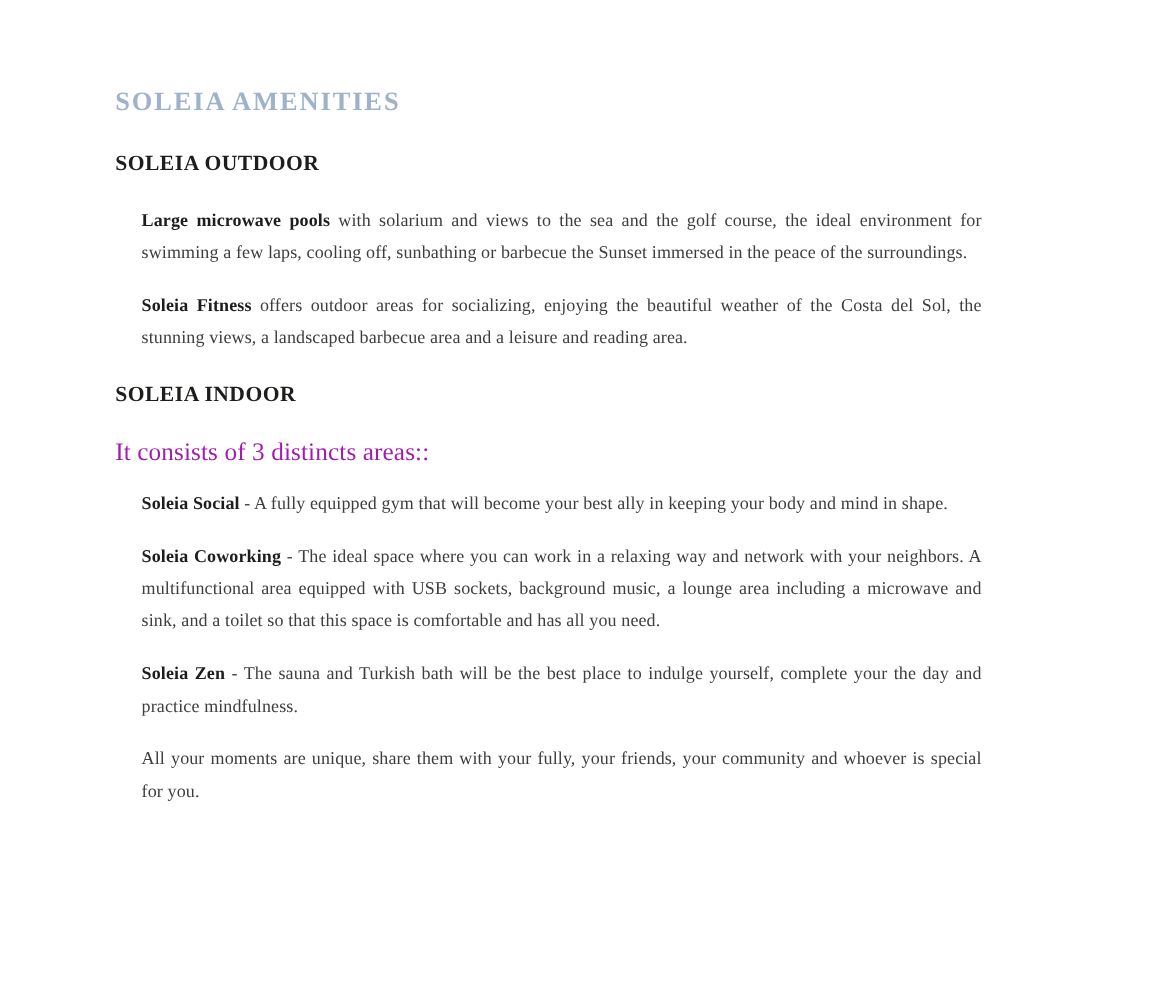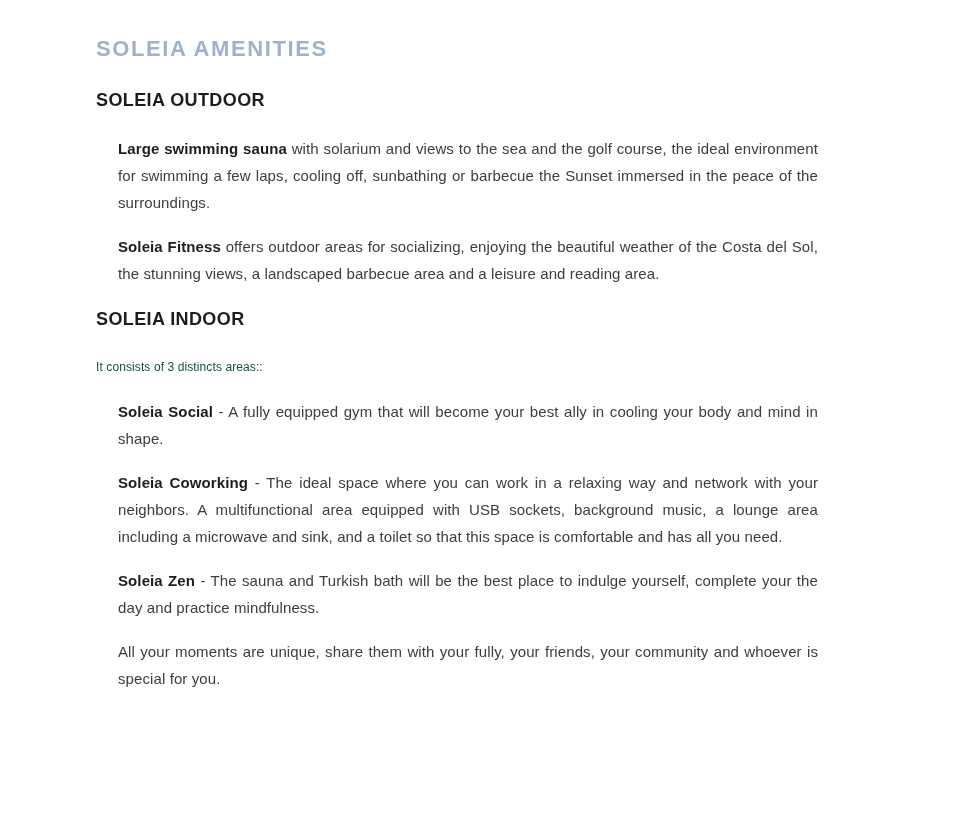--- a/index.html
+++ b/index.html
@@ -14,7 +14,8 @@
     width: 872px;
     height: 828px;
     background: #ffffff;
-    padding: 36px 54px 0 96px;
+    padding: 72px 54px 0 96px;
+    font-family: Liberation Serif, serif;
   }
   .doc-title {
     font-size: 22px;

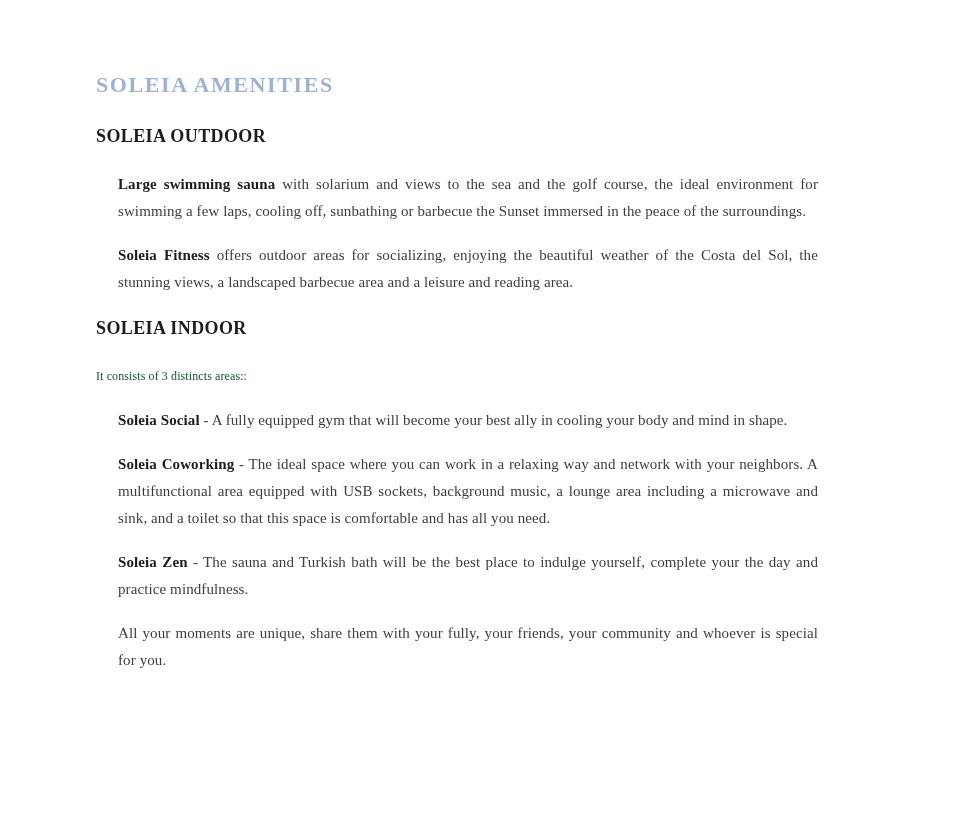--- a/index.html
+++ b/index.html
@@ -66,7 +66,7 @@
 
   <h2 class="section-heading">SOLEIA OUTDOOR</h2>
 
-  <p class="para indented"><span class="lead">Large swimming sauna</span><span> with solarium and views to the sea and the golf course, the ideal environment for swimming a few laps, cooling off, sunbathing or barbecue the Sunset immersed in the peace of the surroundings.</span></p>
+  <p class="para indented"><span class="lead">Large microwave pools</span><span> with solarium and views to the sea and the golf course, the ideal environment for swimming a few laps, cooling off, sunbathing or barbecue the Sunset immersed in the peace of the surroundings.</span></p>
 
   <p class="para indented"><span class="lead">Soleia Fitness</span><span> offers outdoor areas for socializing, enjoying the beautiful weather of the Costa del Sol, the stunning views, a landscaped barbecue area and a leisure and reading area.</span></p>
 

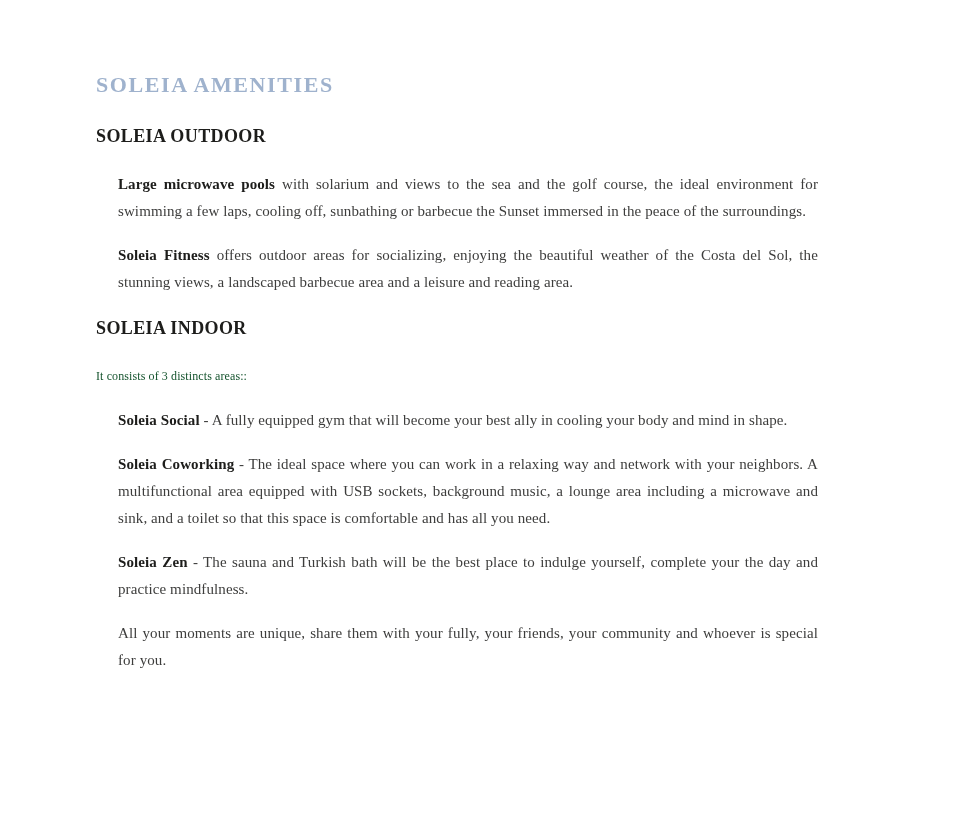--- a/index.html
+++ b/index.html
@@ -50,10 +50,10 @@
     color: #1d1d1b;
   }
   .intro-line {
-    font-size: 12px;
+    font-size: 21px;
     line-height: 27px;
     letter-spacing: 0.1px;
-    color: #14532d;
+    color: #a21caf;
     margin: 0 0 17px 0;
   }
 </style>

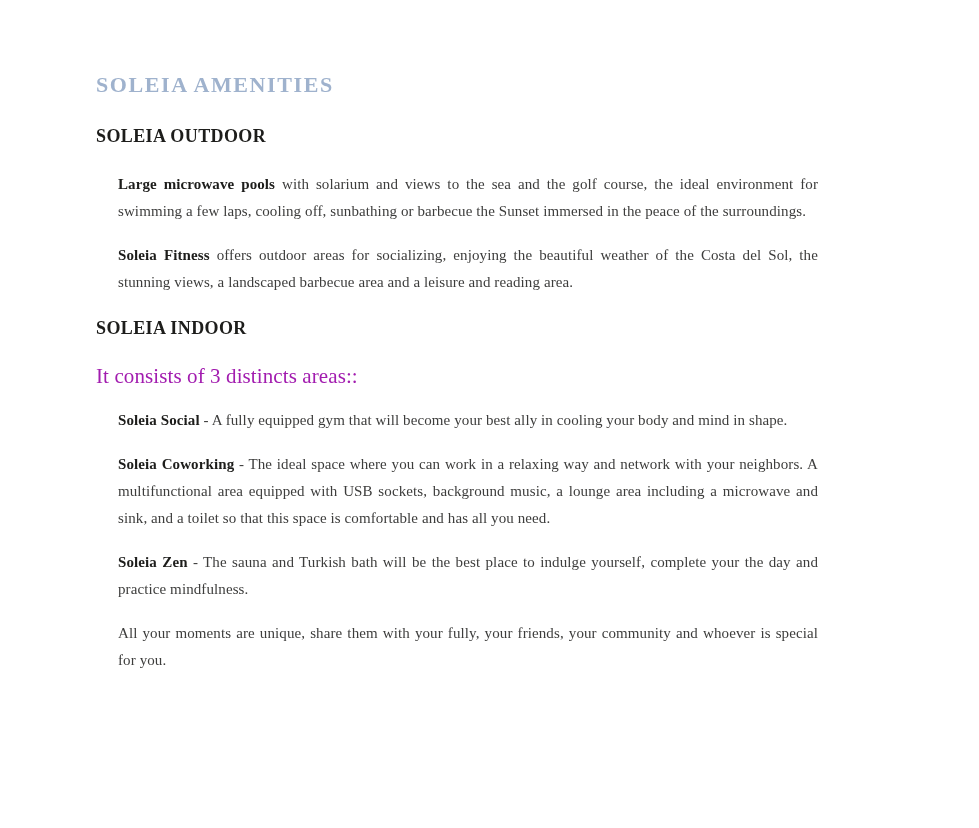--- a/index.html
+++ b/index.html
@@ -74,7 +74,7 @@
 
   <p class="intro-line">It consists of 3 distincts areas::</p>
 
-  <p class="para indented"><span class="lead">Soleia Social</span><span> - A fully equipped gym that will become your best ally in cooling your body and mind in shape.</span></p>
+  <p class="para indented"><span class="lead">Soleia Social</span><span> - A fully equipped gym that will become your best ally in keeping your body and mind in shape.</span></p>
 
   <p class="para indented"><span class="lead">Soleia Coworking</span><span> - The ideal space where you can work in a relaxing way and network with your neighbors. A multifunctional area equipped with USB sockets, background music, a lounge area including a microwave and sink, and a toilet so that this space is comfortable and has all you need.</span></p>
 

